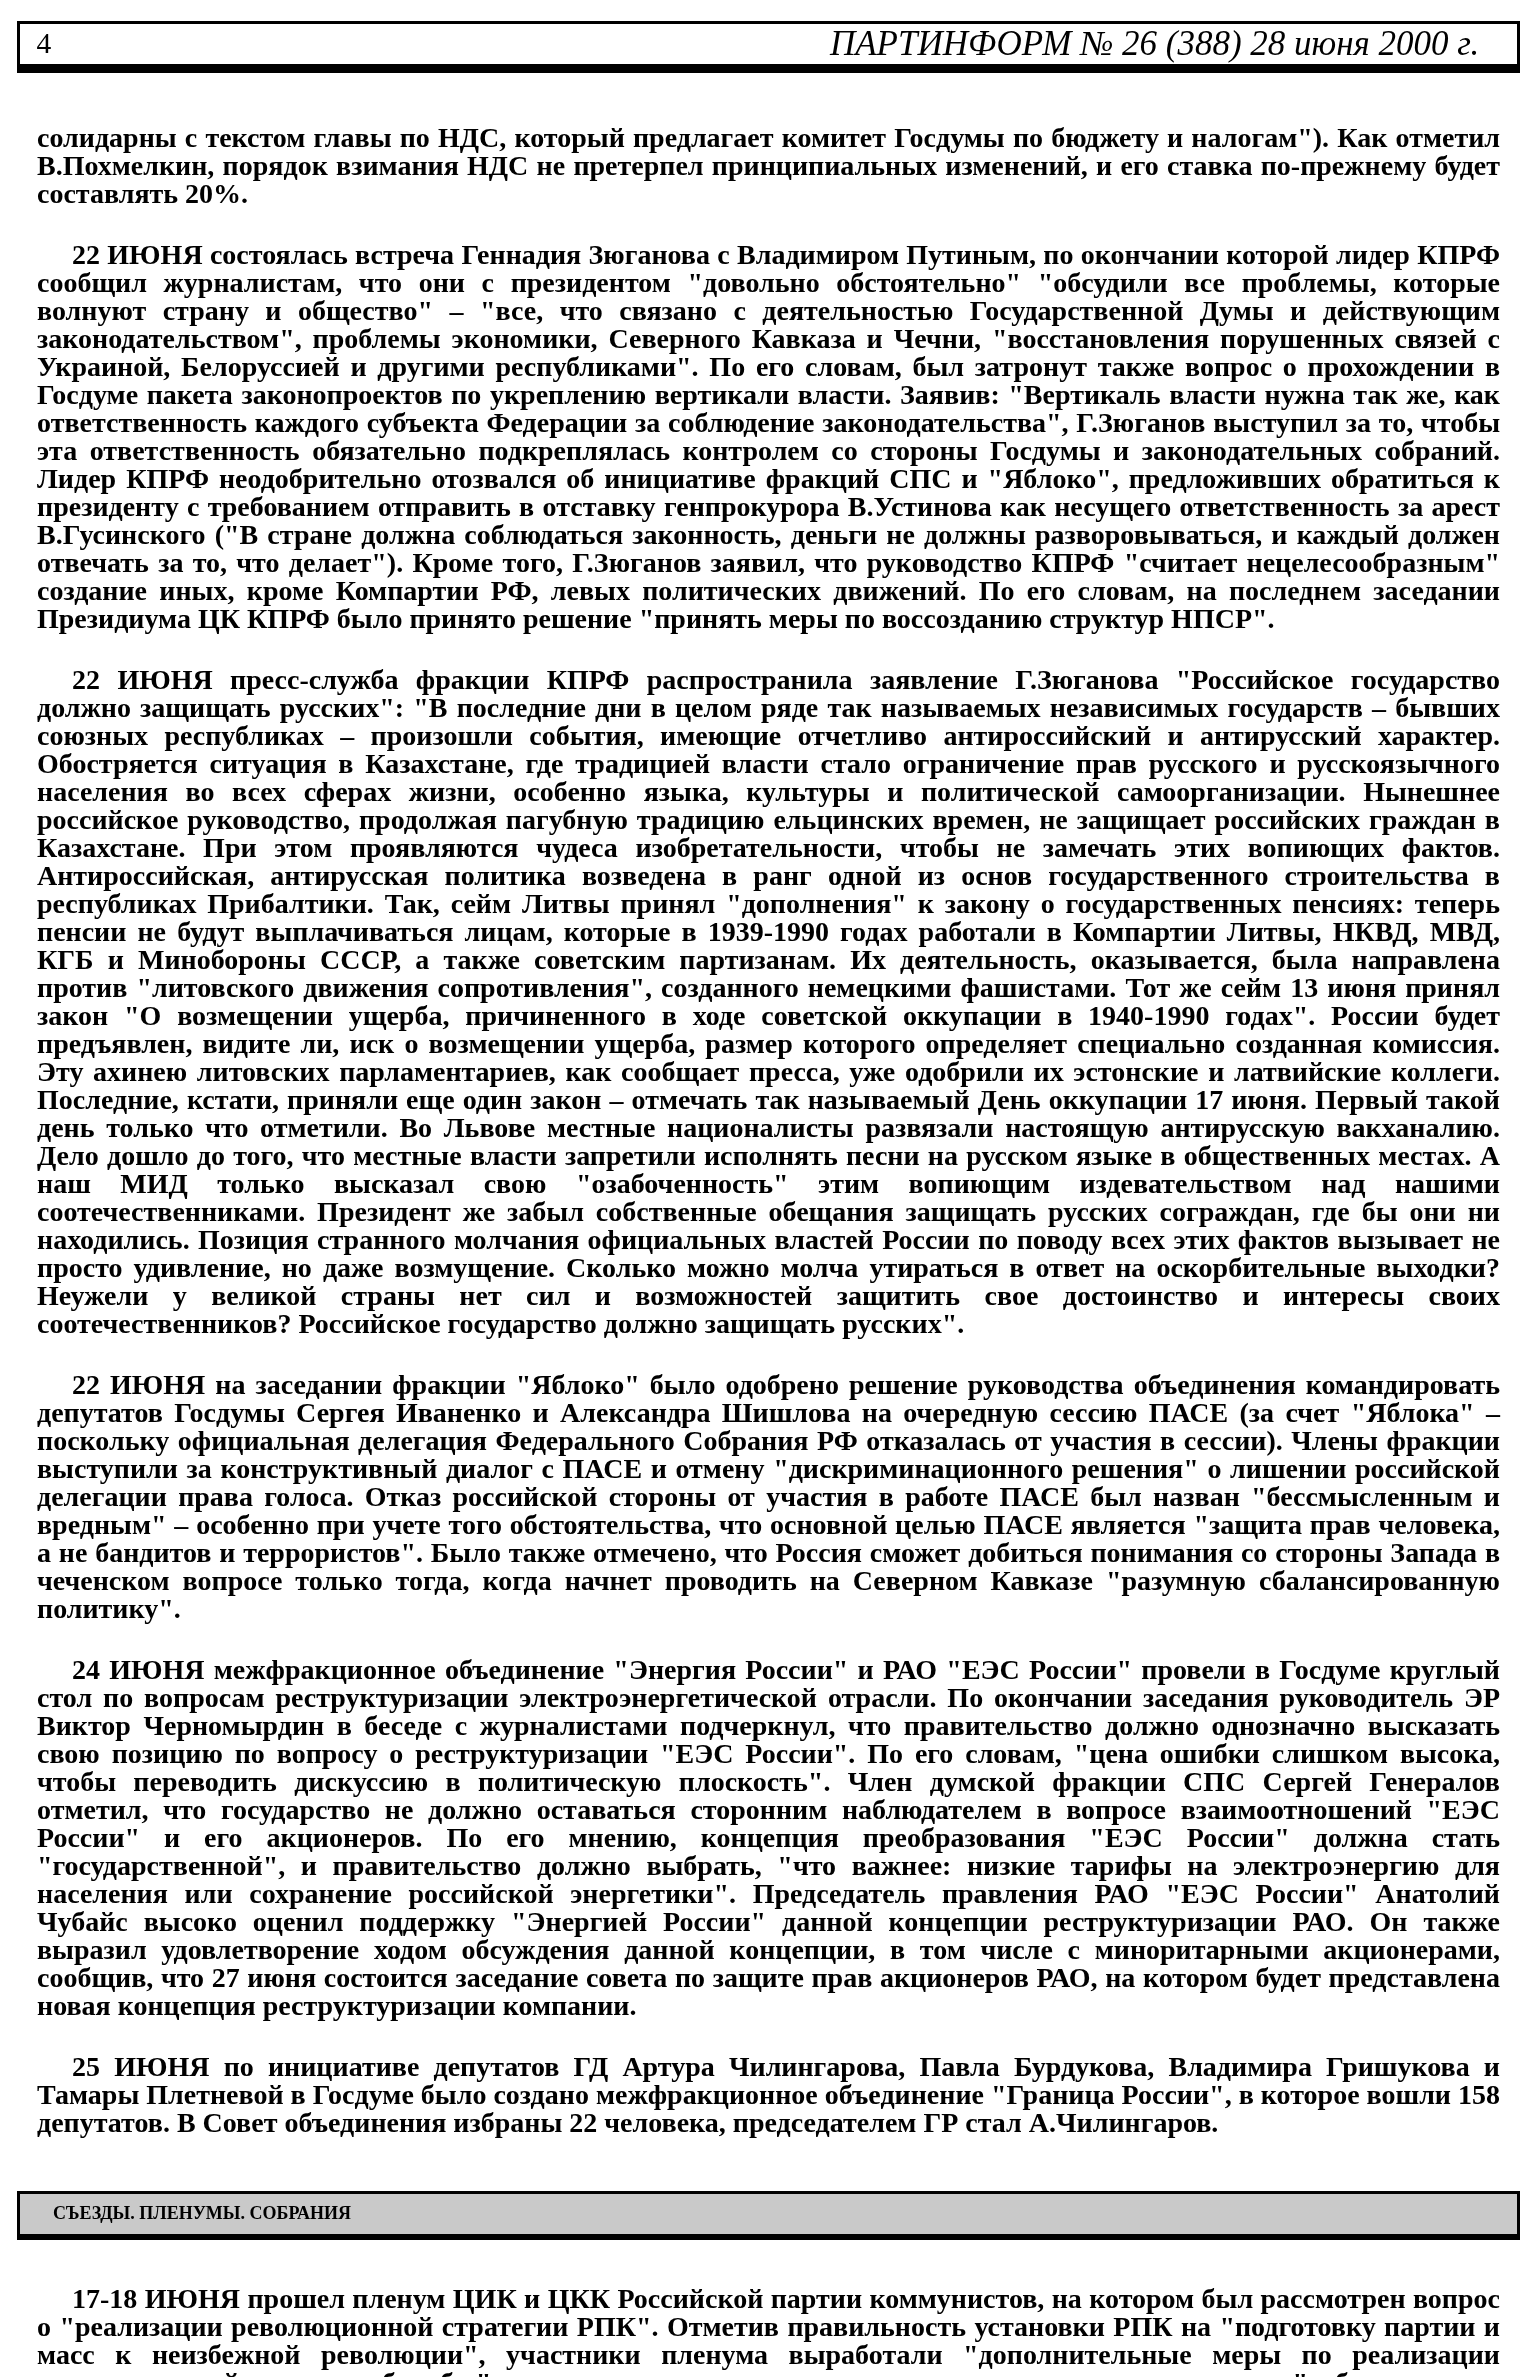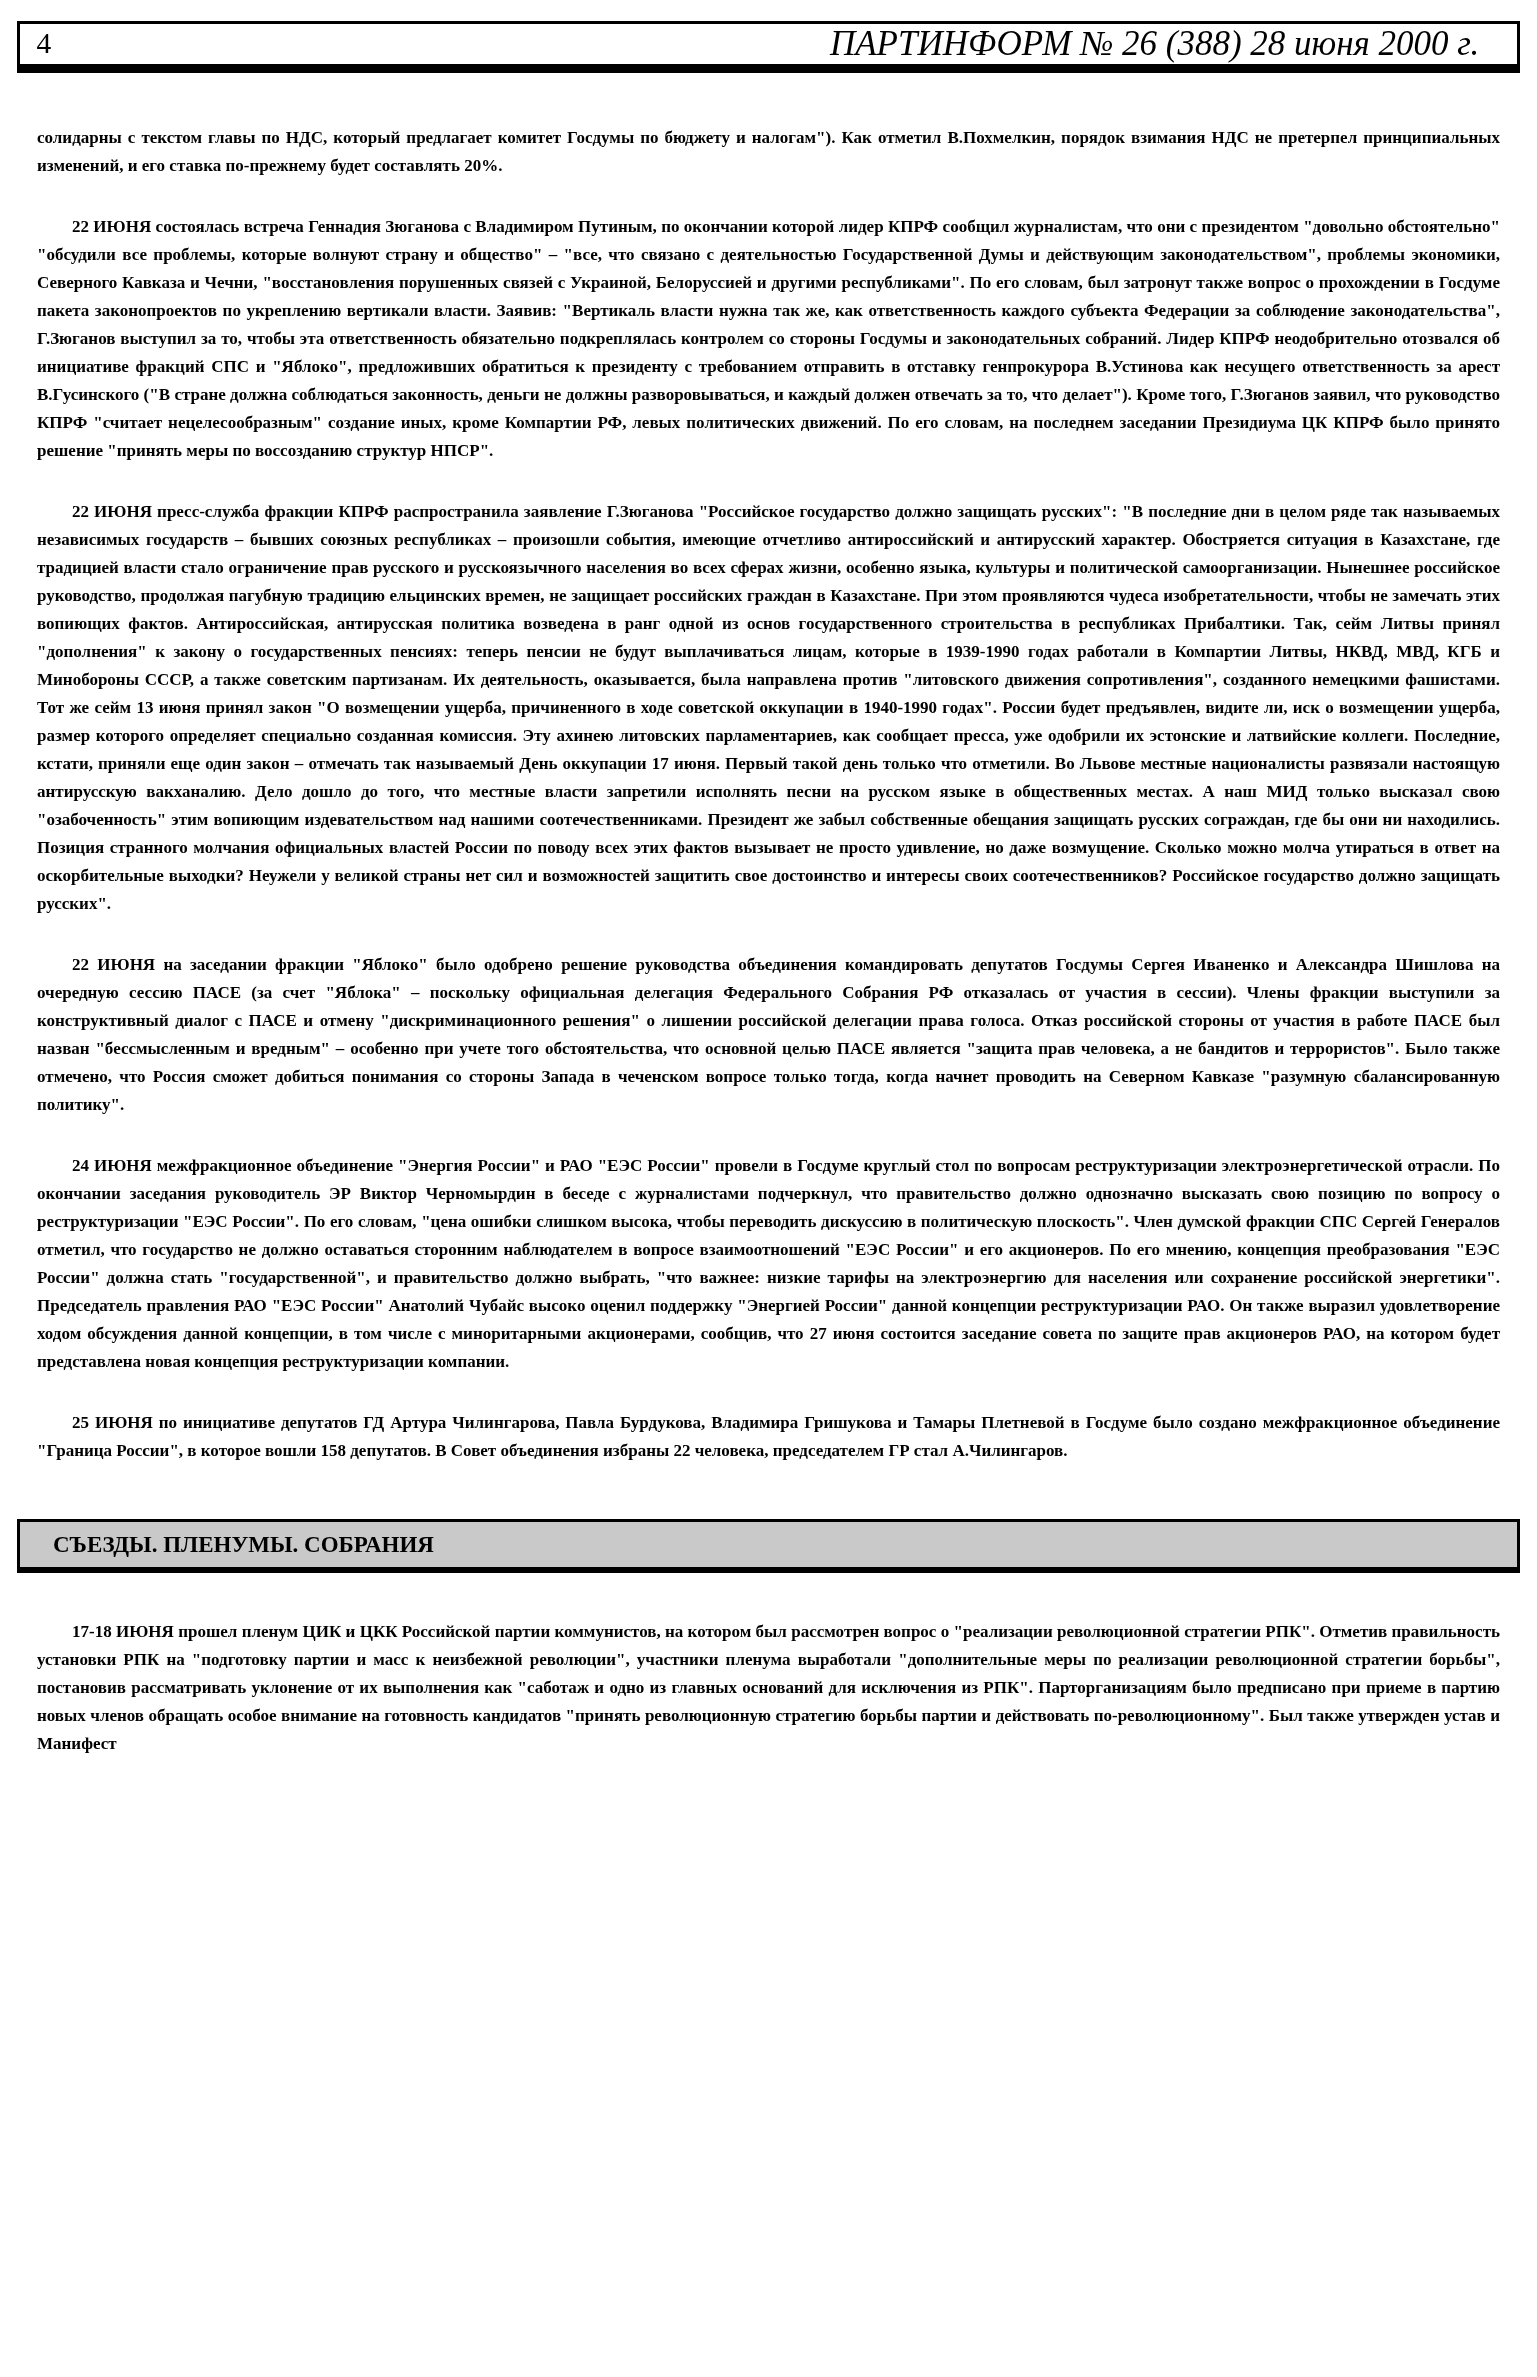--- a/index.html
+++ b/index.html
@@ -46,7 +46,7 @@
     padding-top: 51px;
   }
   .para {
-    font-size: 17px;
+    font-size: 28px;
     line-height: 28px;
     font-weight: bold;
     text-align: justify;

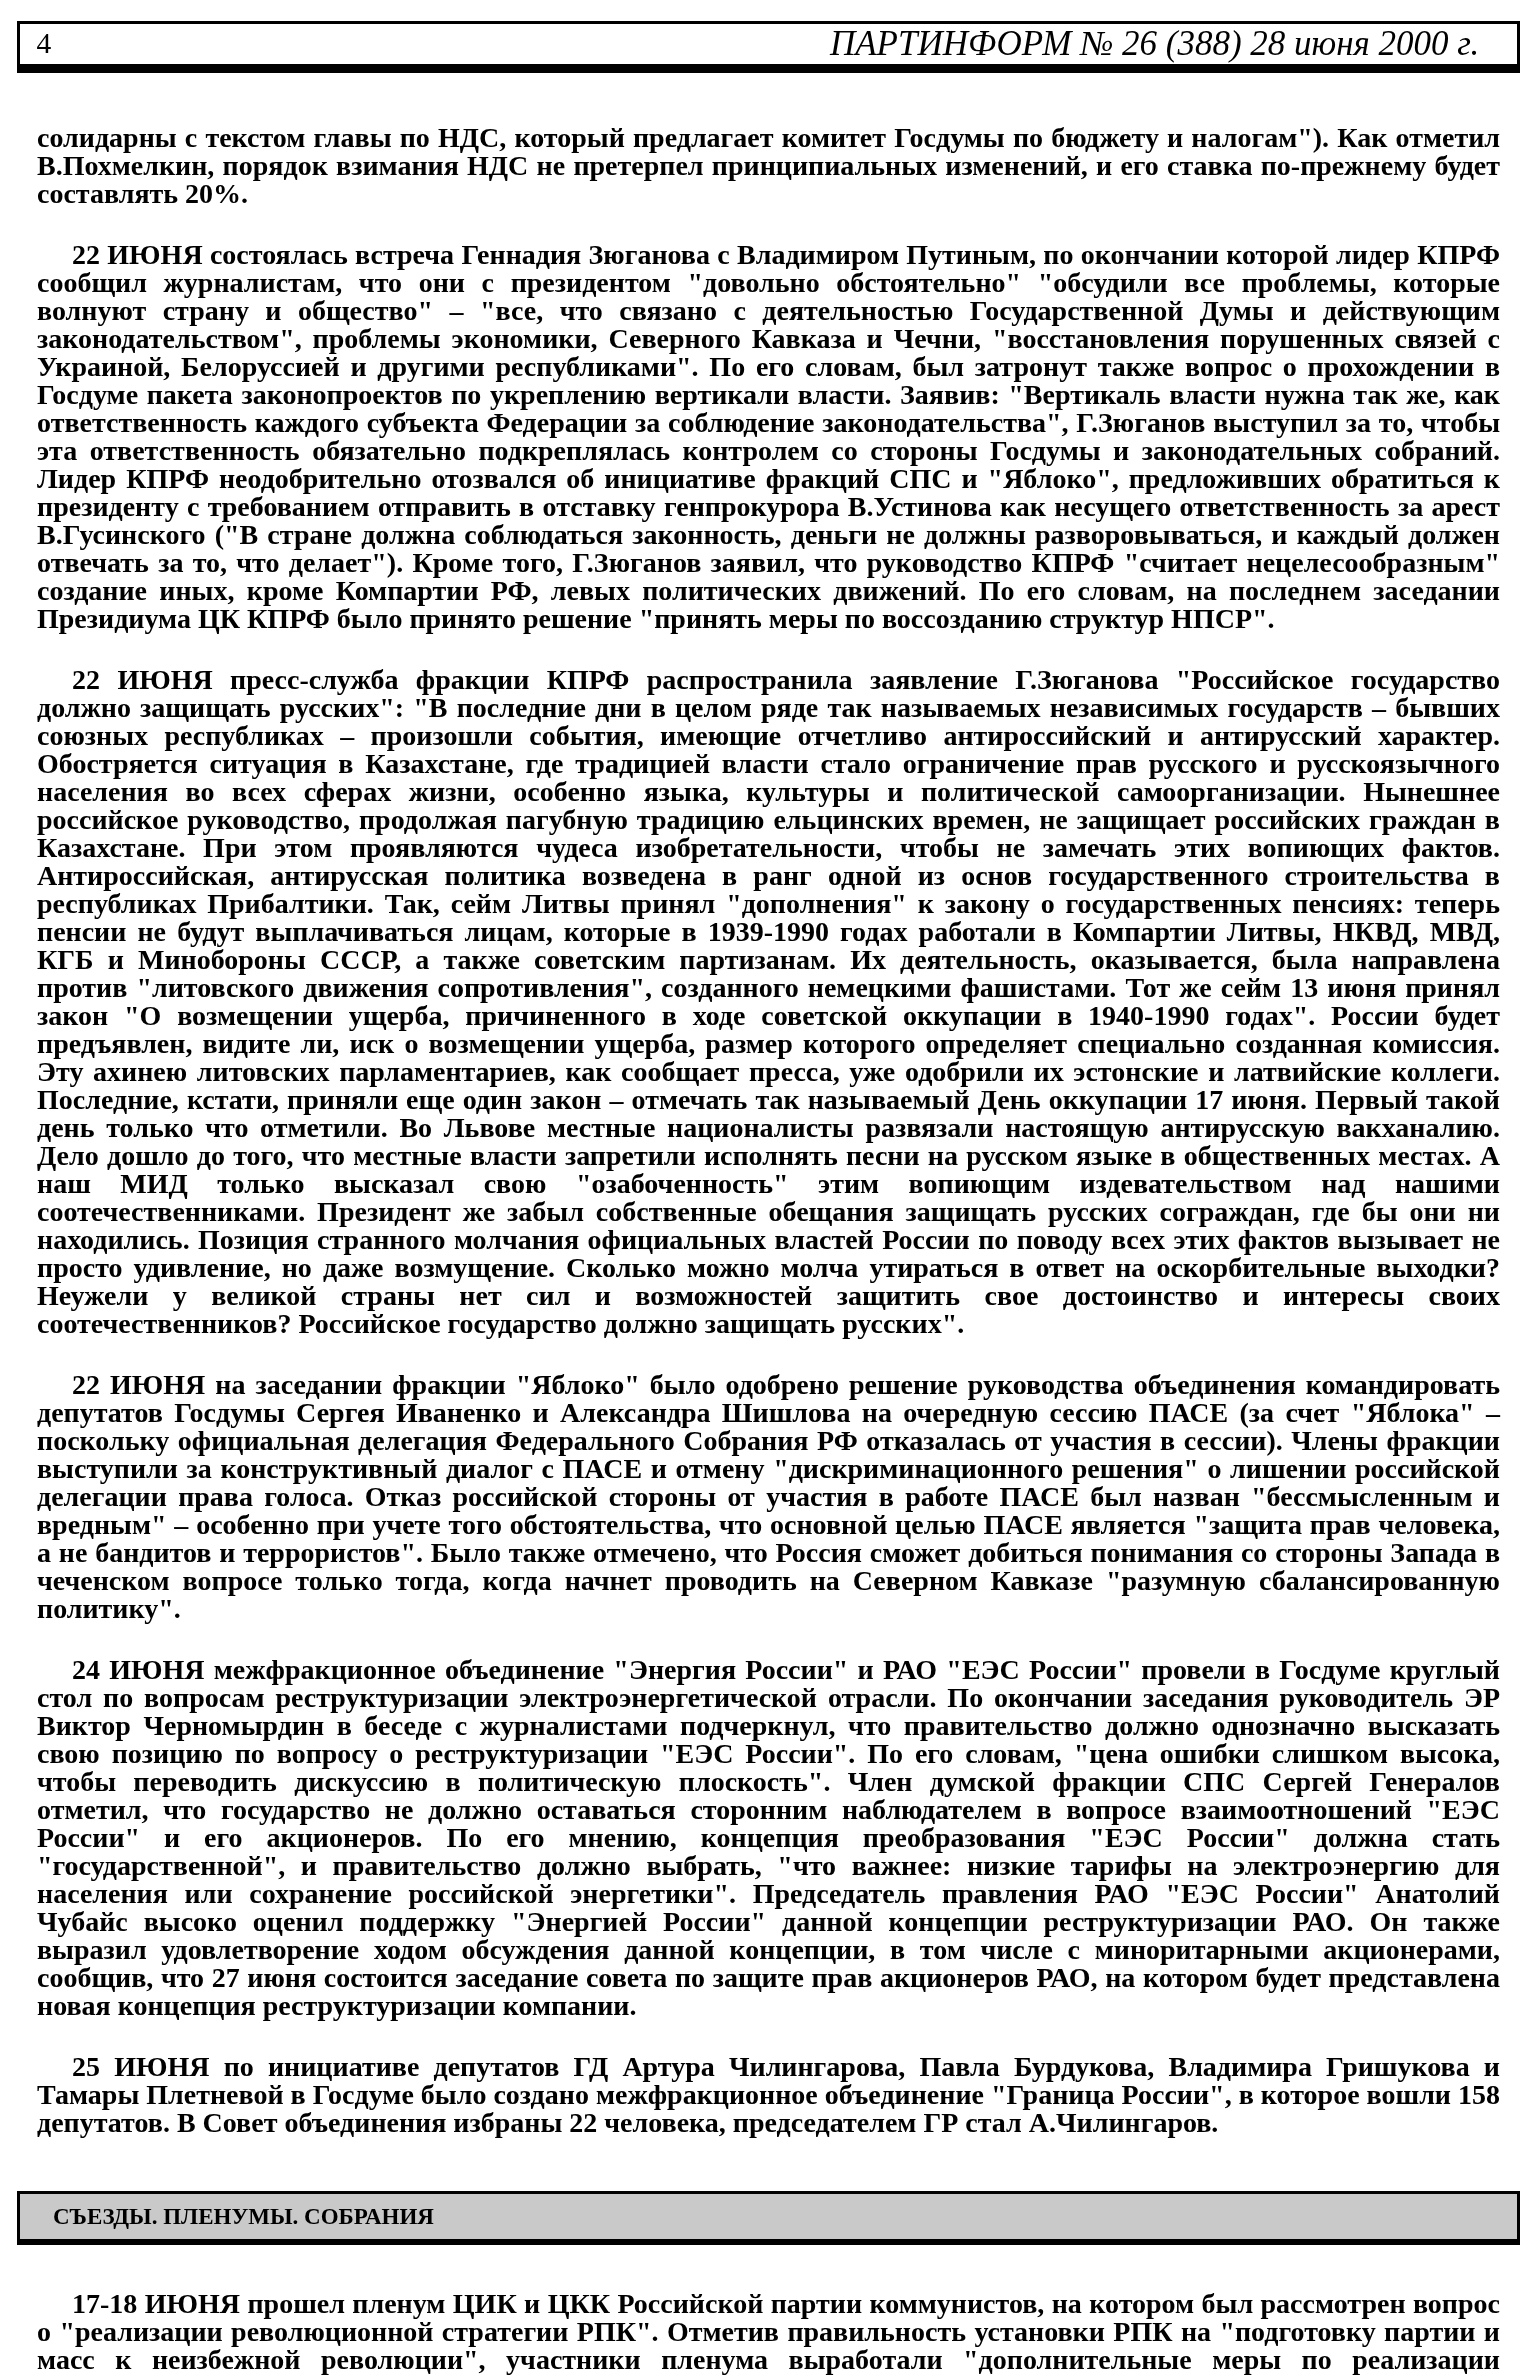--- a/index.html
+++ b/index.html
@@ -64,7 +64,7 @@
     padding: 10.2px 13px 10.2px 33px;
   }
   .section-title {
-    font-size: 23px;
+    font-size: 18px;
     font-weight: bold;
     line-height: 1.1;
   }

